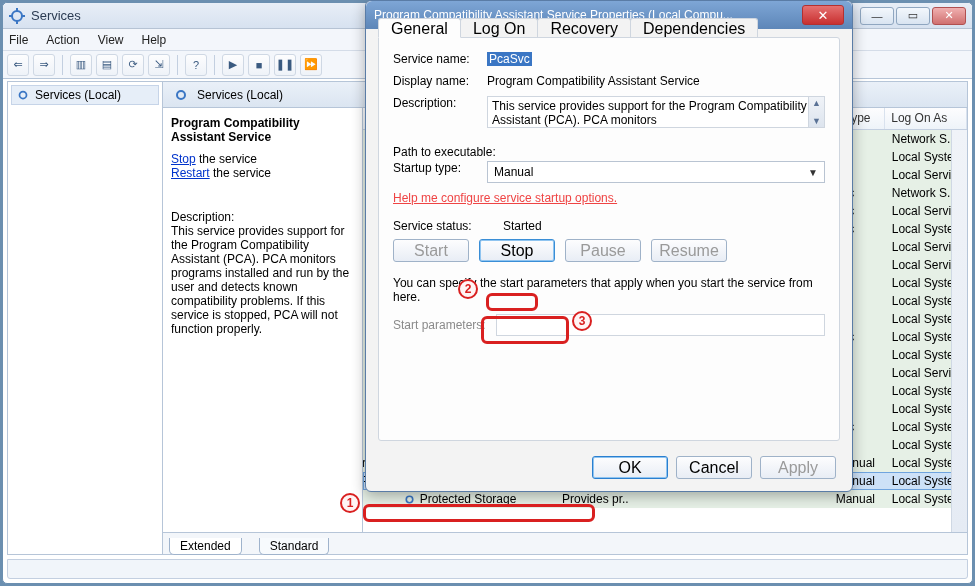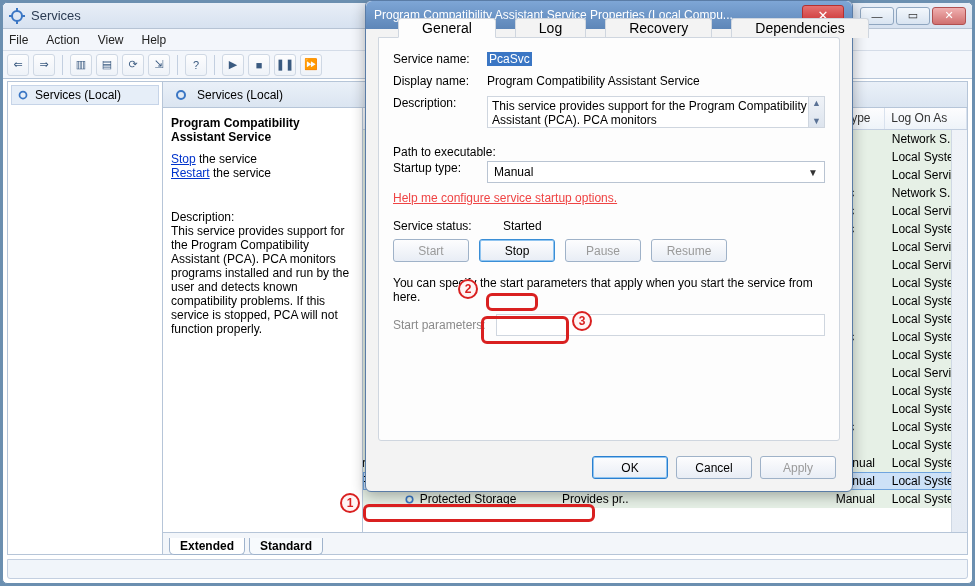--- a/index.html
+++ b/index.html
@@ -207,10 +207,9 @@
 }
 .dtab-strip .dtab {
   border:1px solid #cfd6df; border-bottom:none;
-  padding:1px 23px; font-size:14px; background:#f3f3f3;
+  padding:1px 12px; font-size:16px; background:#f3f3f3;
   position:relative; top:-1px; border-radius:3px 3px 0 0;
   margin-right:-1px;
-  margin-left:20px;
 }
 .dtab-strip .dtab.active { background:#fdfdfd; z-index:2; border-bottom:1px solid #fdfdfd; }
 

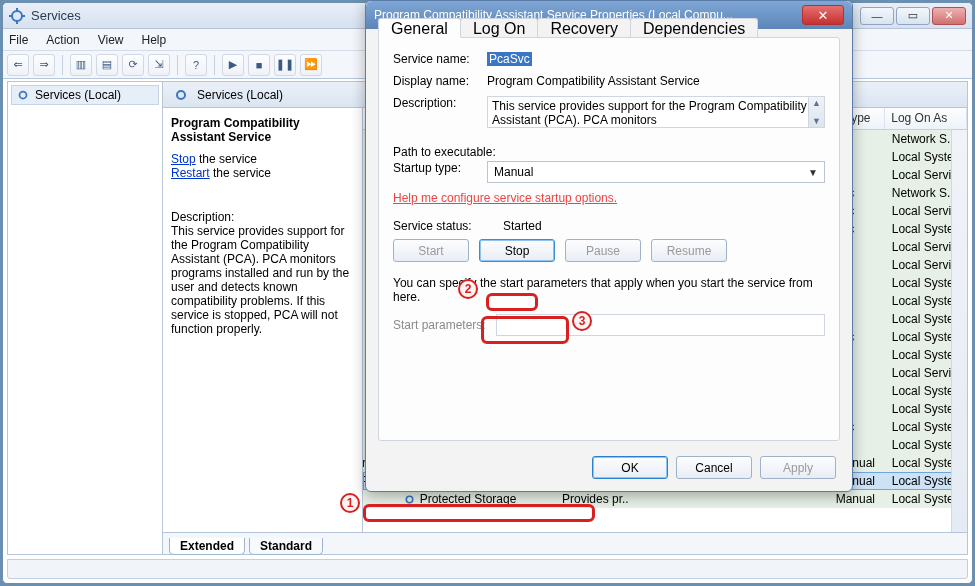--- a/index.html
+++ b/index.html
@@ -238,7 +238,7 @@
 .svcbtns button, .dialog-buttons button {
   width:76px; height:23px; border:1px solid #9fb2c8;
   background:linear-gradient(#fdfdfe,#e8edf5);
-  border-radius:3px; font-family:inherit; font-size:12px;
+  border-radius:3px; font-family:inherit; font-size:16px;
 }
 .svcbtns button.dis, .dialog-buttons button.dis { color:#9a9a9a; }
 .svcbtns button.stop { border:1px solid #3a8ed6; box-shadow:0 0 0 1px #8fc4f0 inset; }

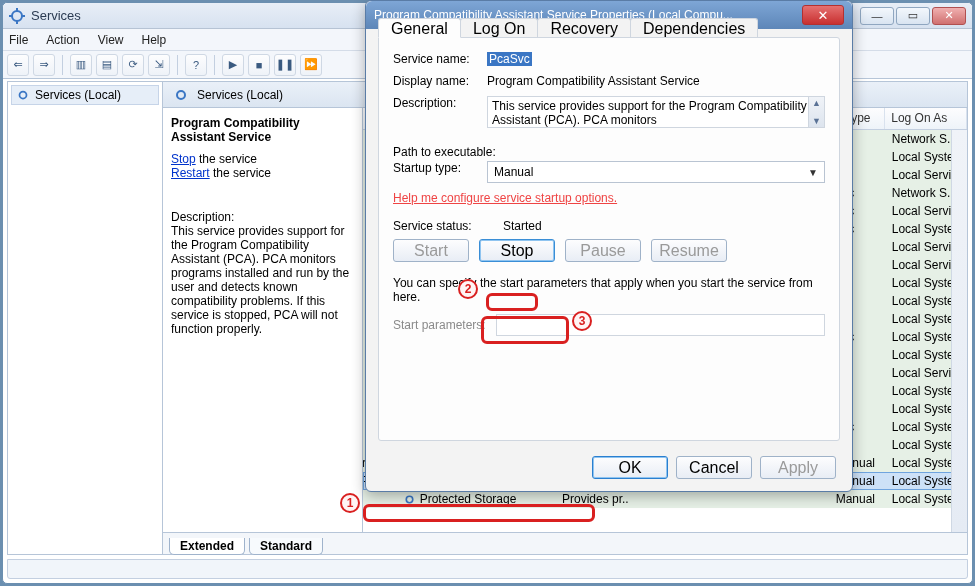--- a/index.html
+++ b/index.html
@@ -158,7 +158,7 @@
   height:22px;
   display:flex; align-items:flex-end;
   border-top:1px solid #b6c5d8;
-  padding-left:6px; gap:4px; background:#f3f6fa;font-weight:bold;
+  padding-left:6px; gap:17px; background:#f3f6fa;
 }
 .bottom-tabs .tab {
   border:1px solid #9fb3cc; border-top:none;

